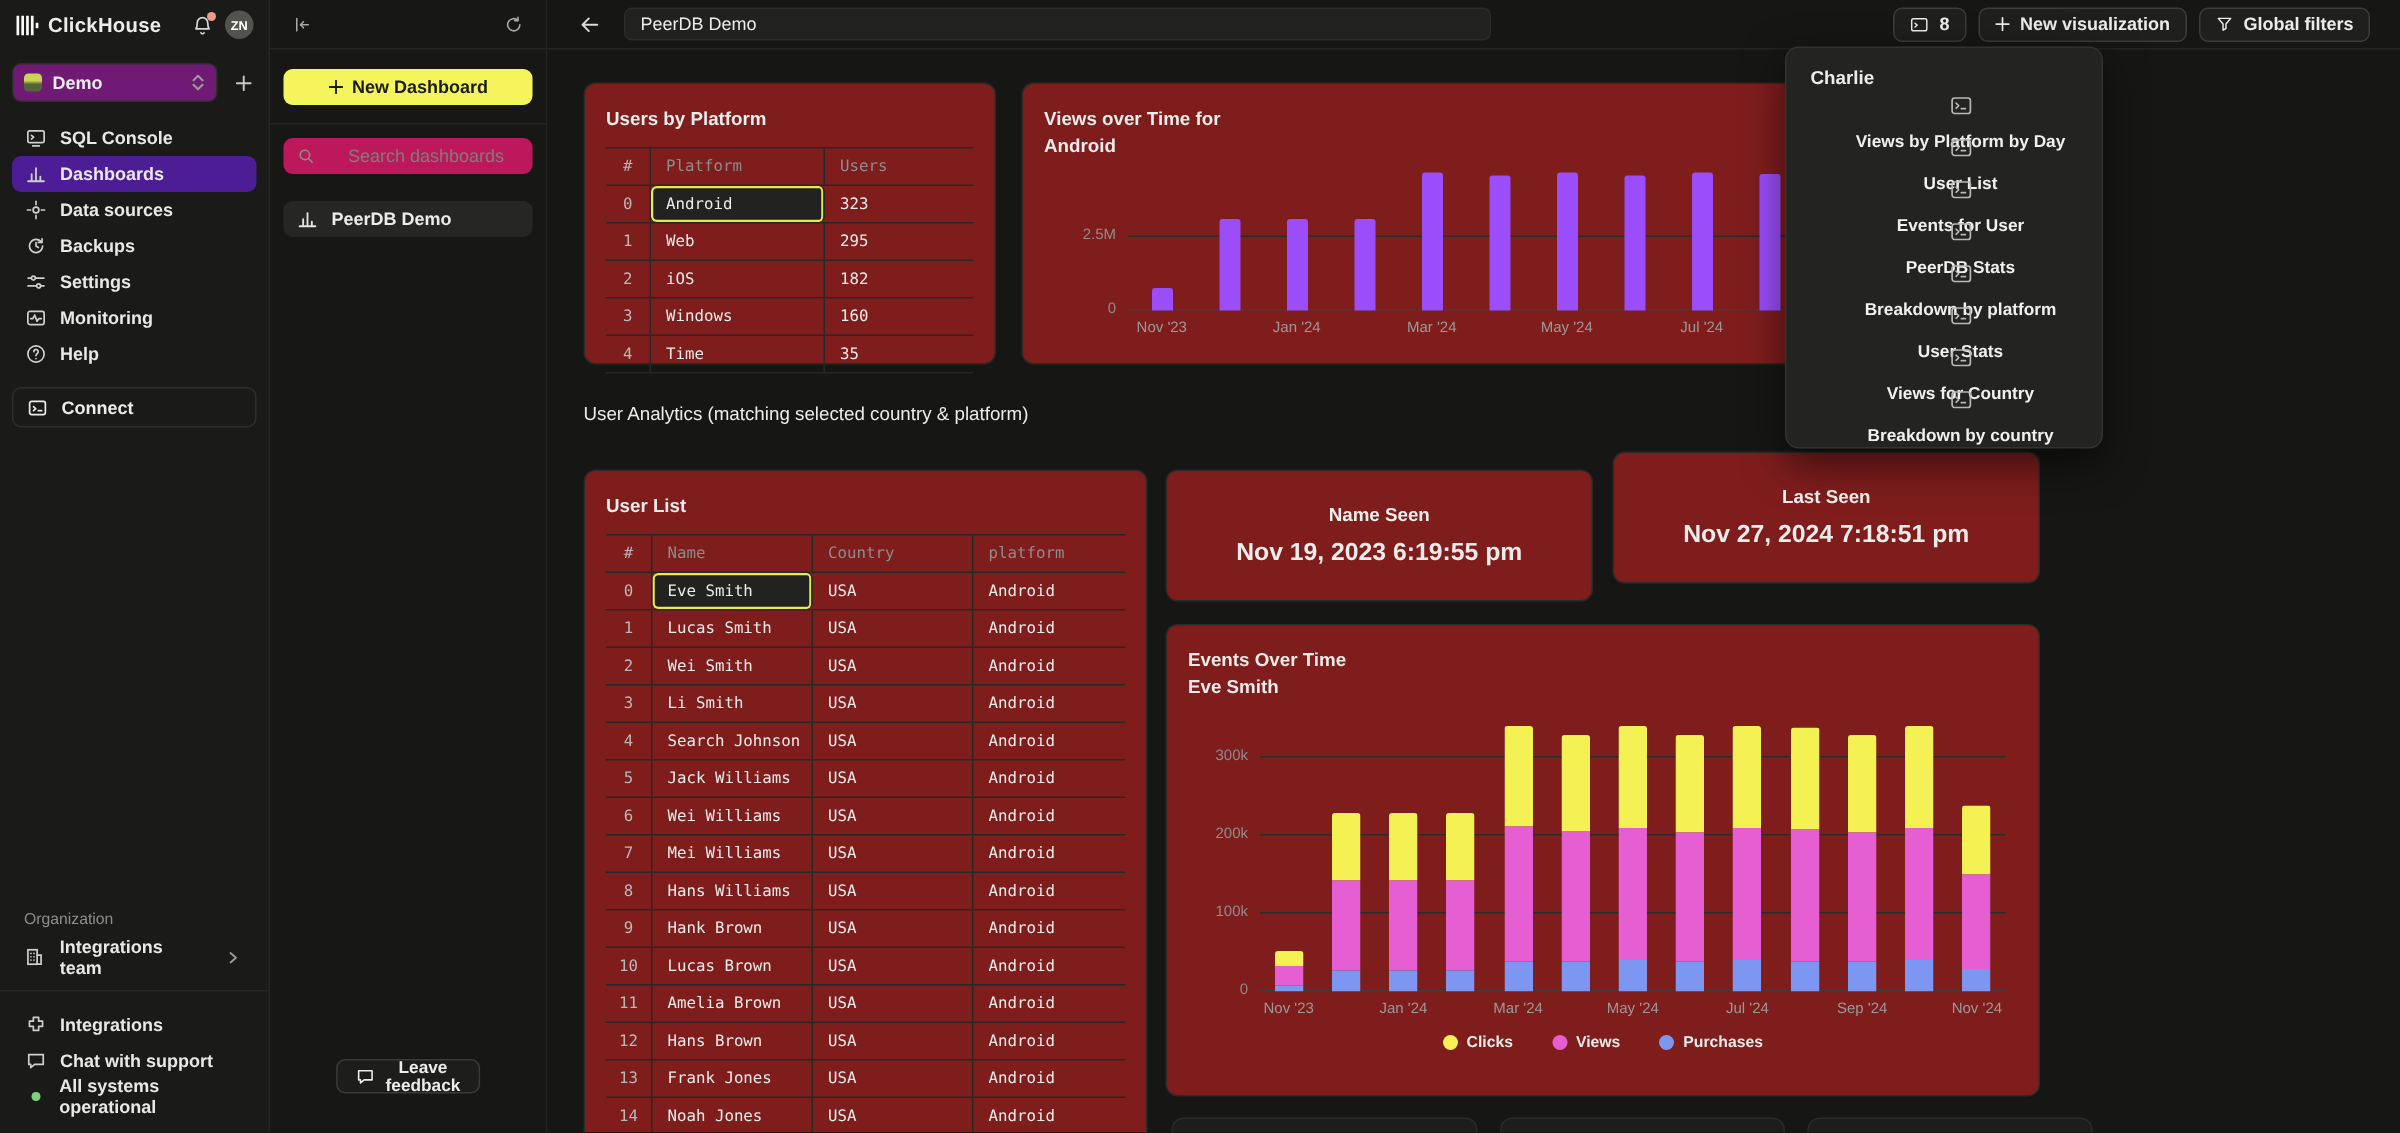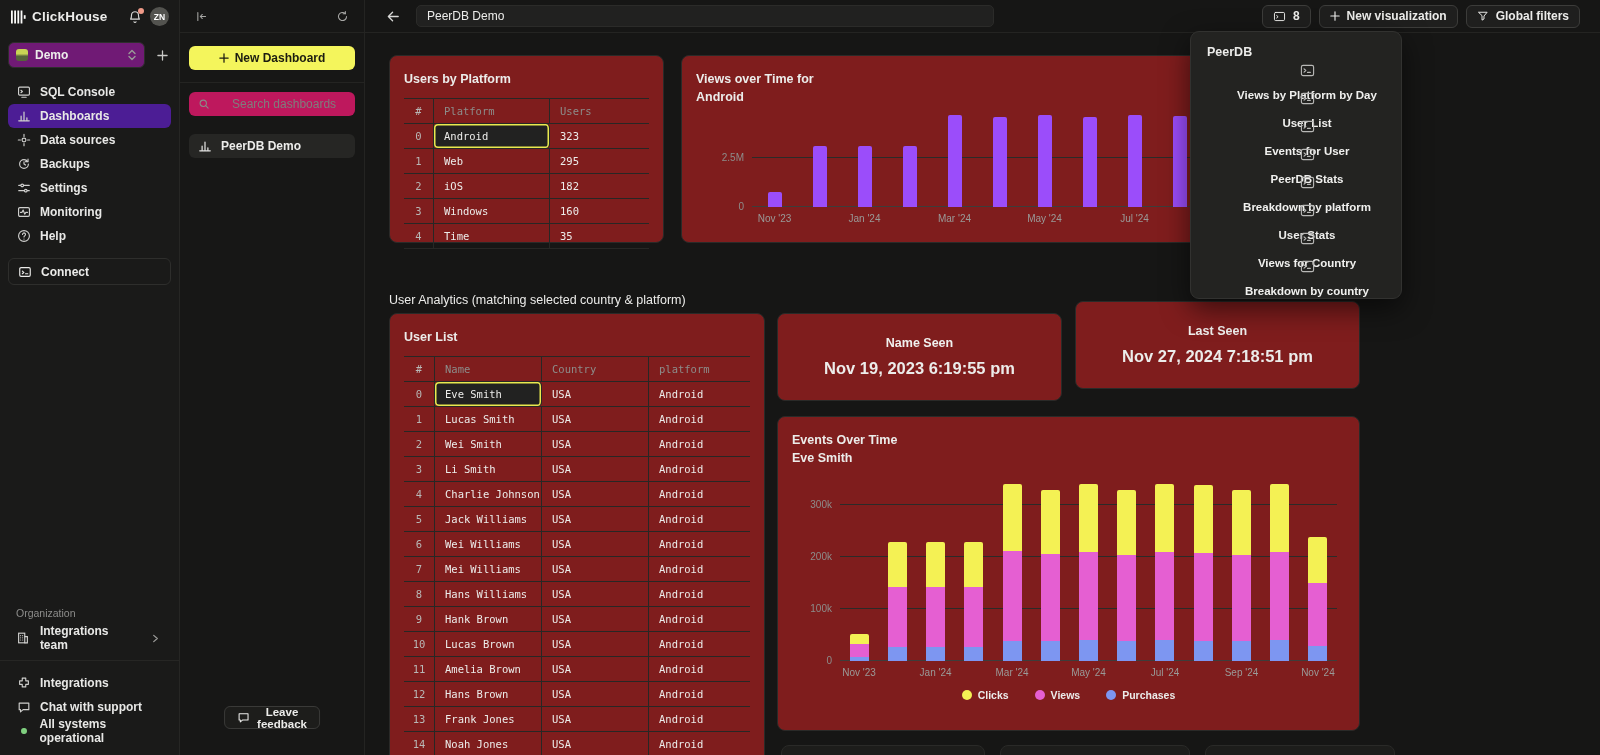--- a/index.html
+++ b/index.html
@@ -753,7 +753,7 @@
     </div>
 
     <div class="queries-panel">
-      <div class="queries-title">PeerDB</div>
+      <div class="queries-title">Charlie</div>
       <div id="queries-list">
           <div class="query-item">
             <span class="icn">

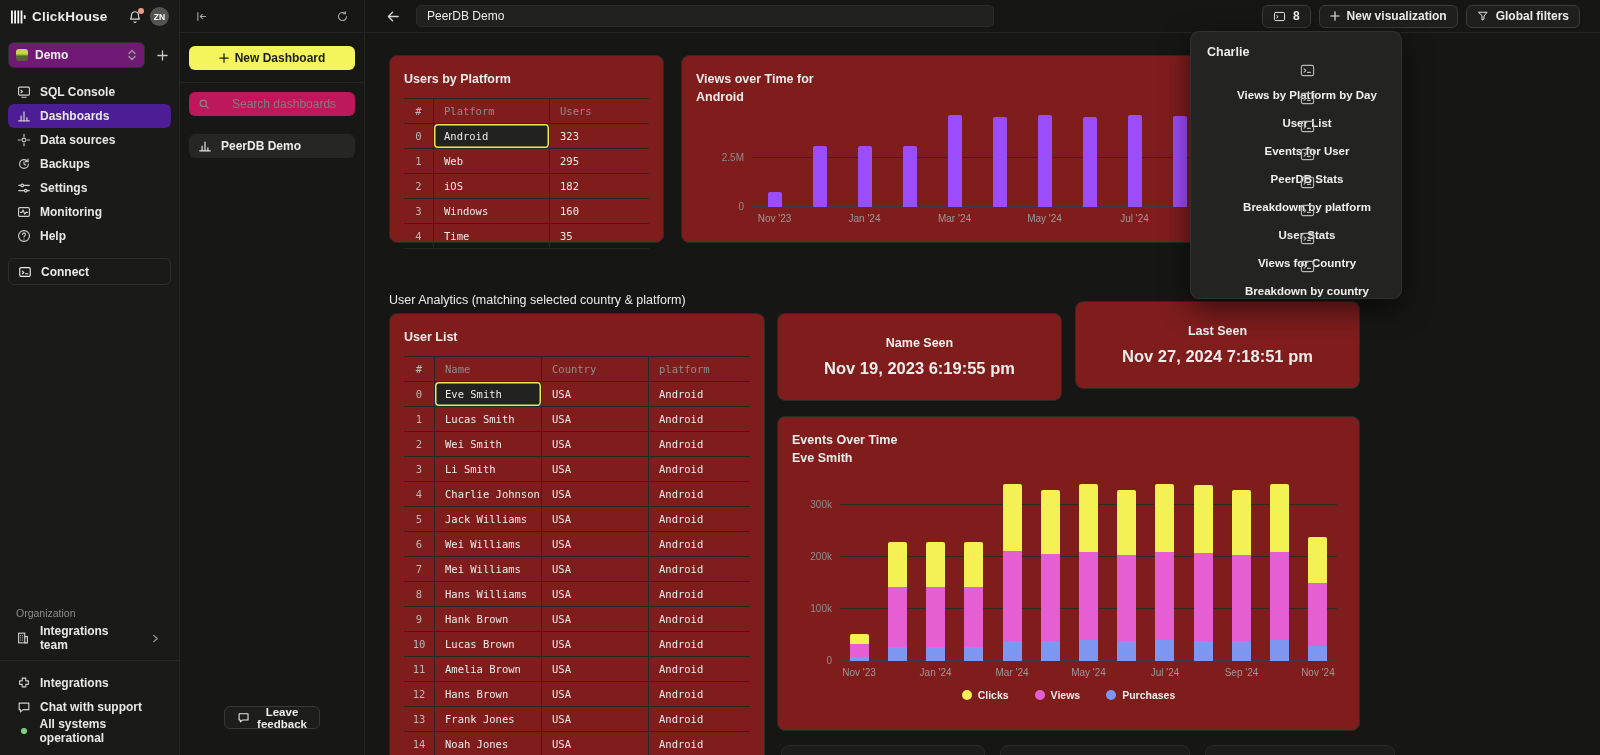--- a/index.html
+++ b/index.html
@@ -89,7 +89,7 @@
   .upt .tbl-row { grid-template-columns:30px 116px 1fr; }
   .ult .tbl-row { grid-template-columns:31px 107px 107px 1fr; }
 
-  .note-text { position:absolute; font-size:12.5px; color:#ececea;margin-top:24px; }
+  .note-text { position:absolute; font-size:12.5px; color:#ececea; }
 
   
   .stat { display:flex; flex-direction:column; align-items:center; justify-content:center; gap:9px; }

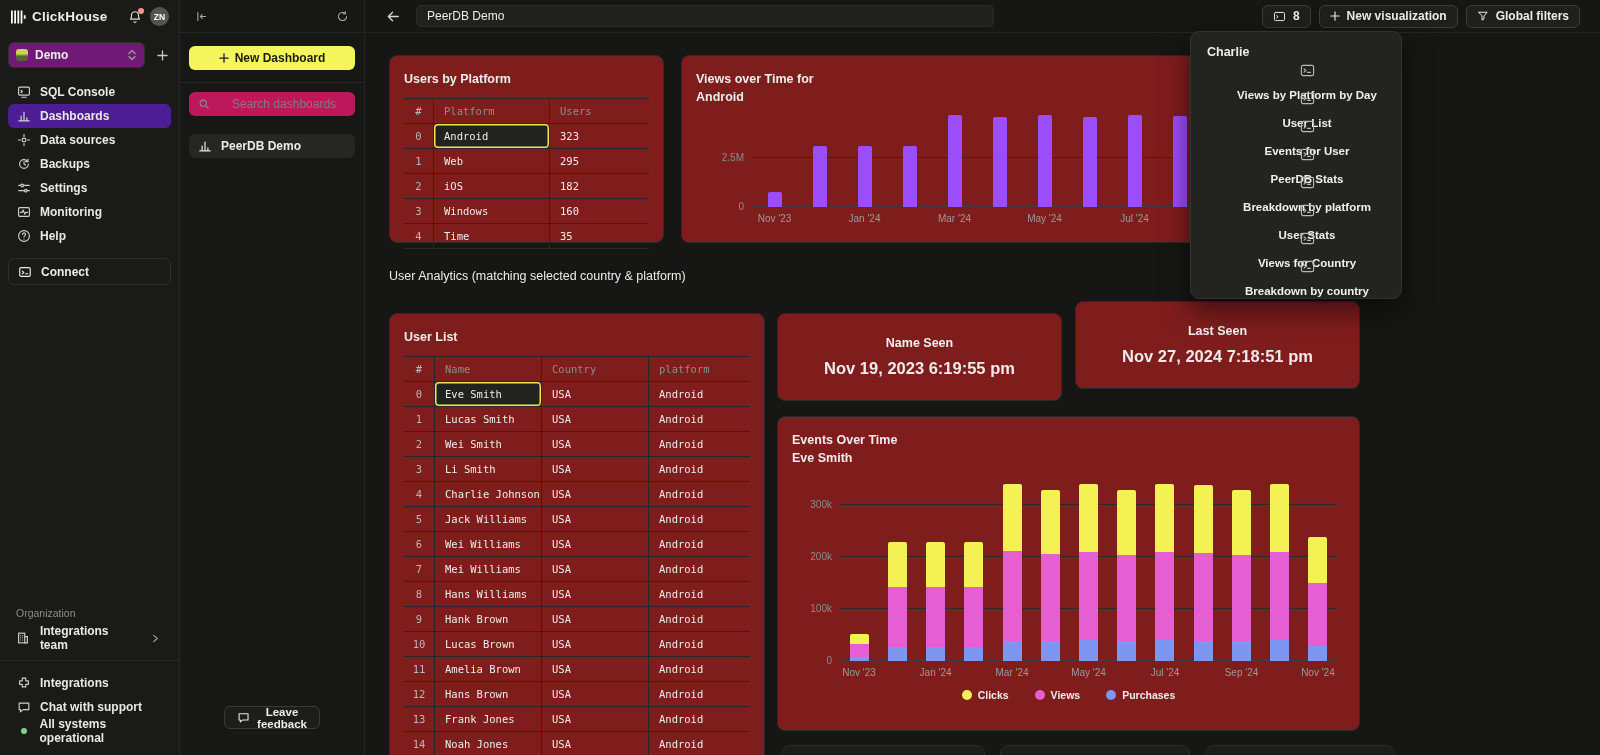--- a/index.html
+++ b/index.html
@@ -528,7 +528,7 @@
             </div>
             <div class="tbl-row">
               <div class="cell idx">4</div>
-              <div class="cell">Charlie Johnson</div>
+              <div class="cell">Search Johnson</div>
               <div class="cell">USA</div>
               <div class="cell">Android</div>
             </div>

